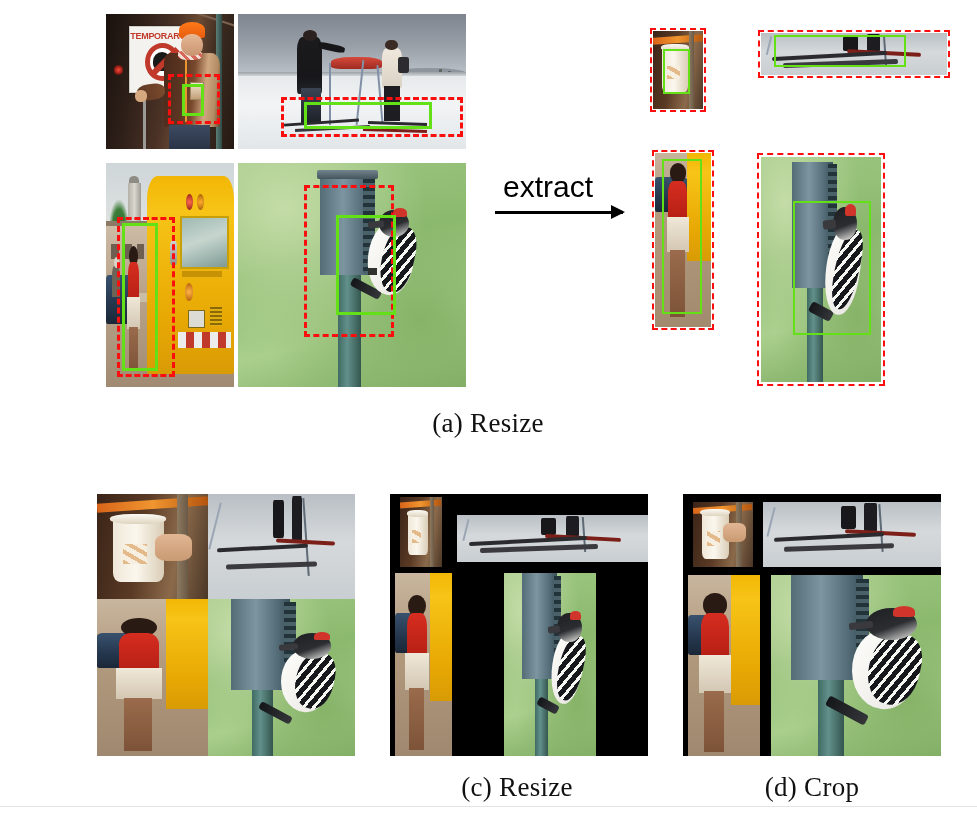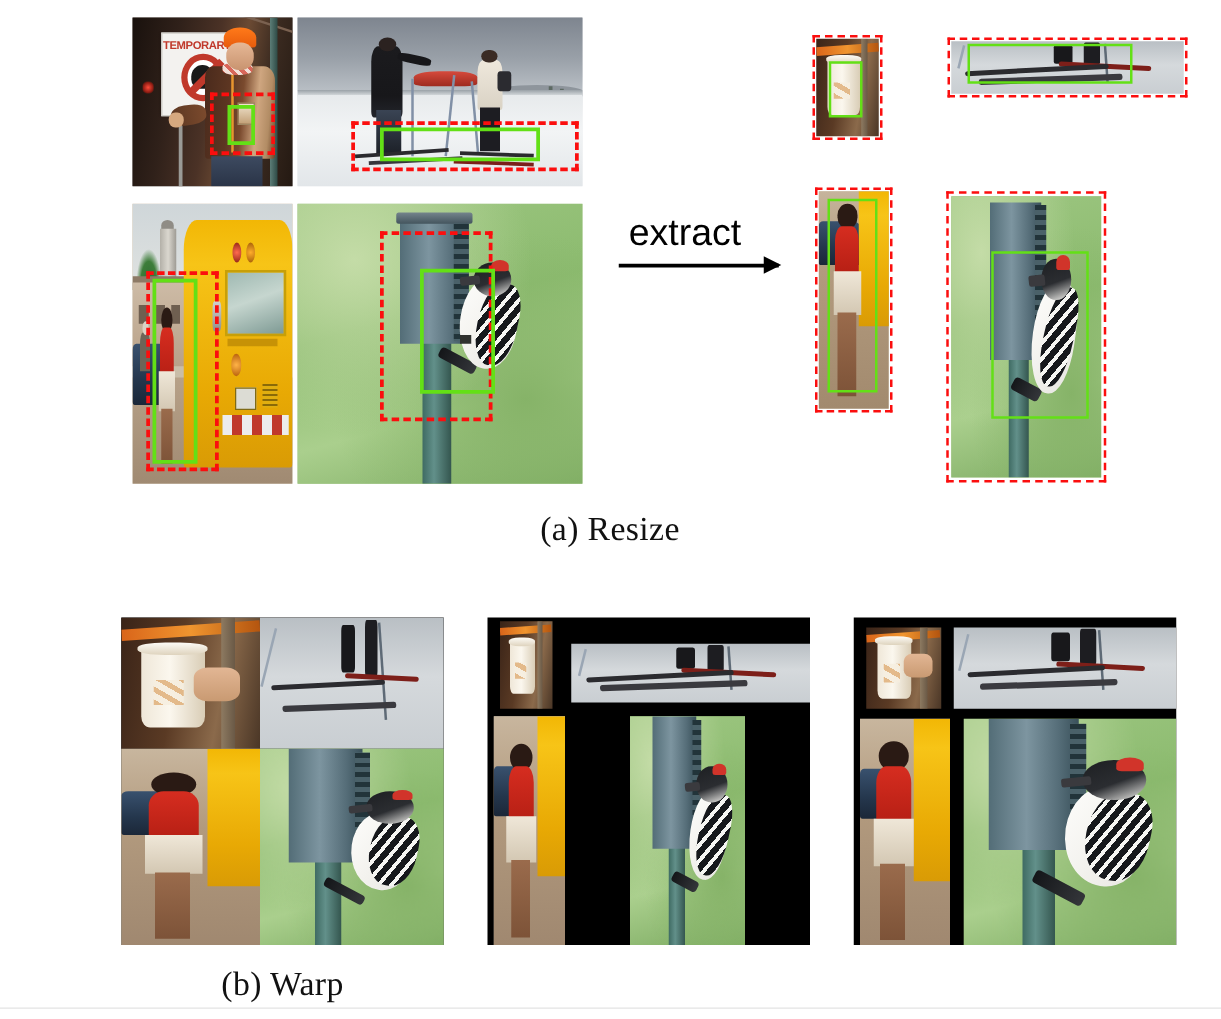--- a/index.html
+++ b/index.html
@@ -421,7 +421,6 @@
       <div class="bird-beak" style="left:48%;top:29%;width:13%;height:4%;"></div>
     </div>
   </div>
-  <div class="cap" style="left:126px;top:772px;width:200px;">(b) Warp</div>
 
   <div class="panel" style="left:390px;top:494px;width:258px;height:262px;background:#000;">
     <div class="panel sc-cup" style="left:4%;top:1%;width:16%;height:27%;">

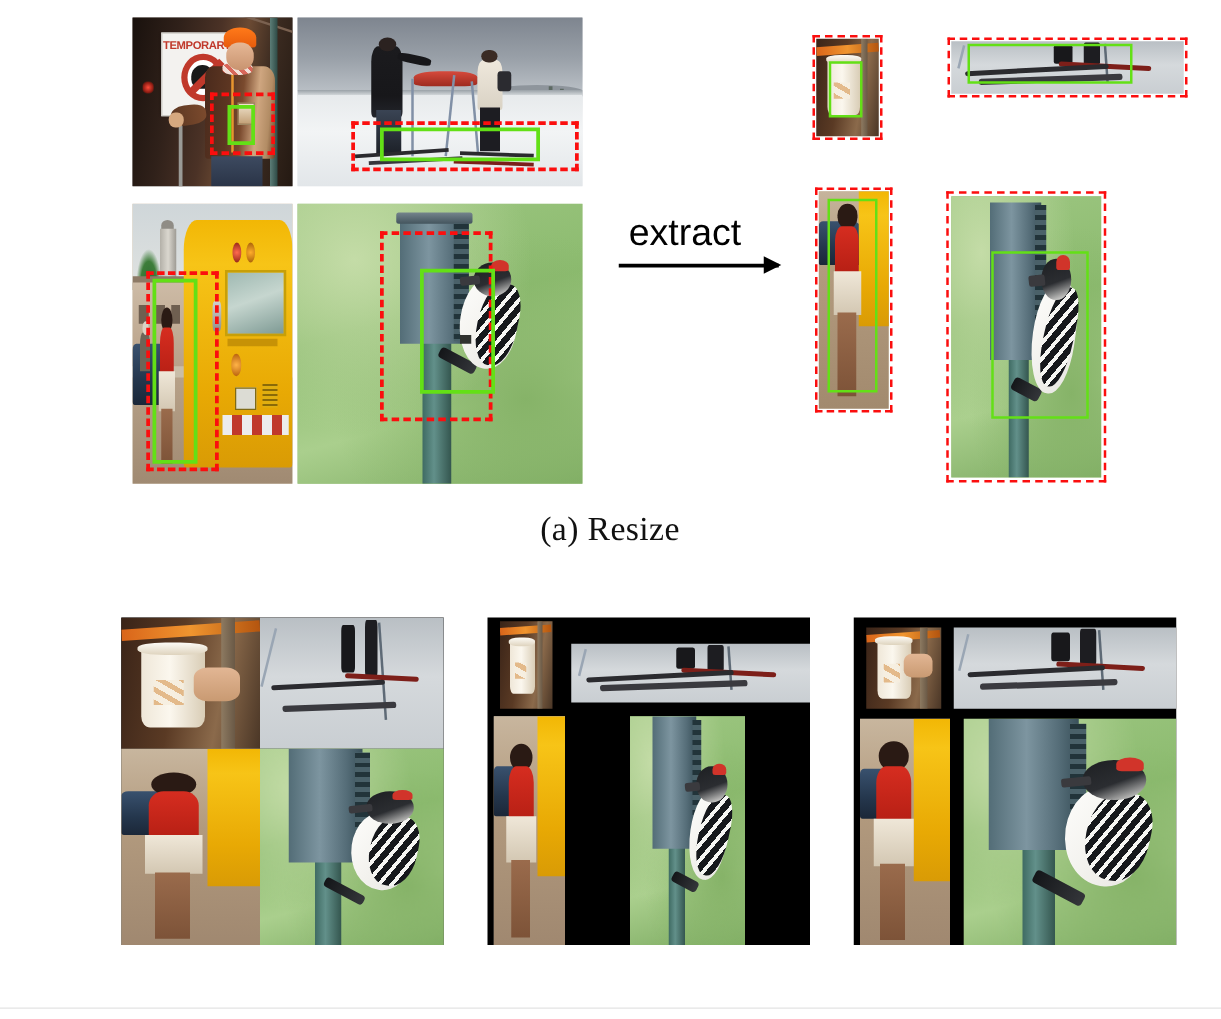--- a/index.html
+++ b/index.html
@@ -462,6 +462,7 @@
       <div class="bird-beak" style="left:48%;top:29%;width:13%;height:4%;"></div>
     </div>
   </div>
+  <div class="cap" style="left:417px;top:772px;width:200px;">(c) Resize</div>
 
   <div class="panel" style="left:683px;top:494px;width:258px;height:262px;background:#000;">
     <div class="panel sc-cup" style="left:4%;top:3%;width:23%;height:25%;">

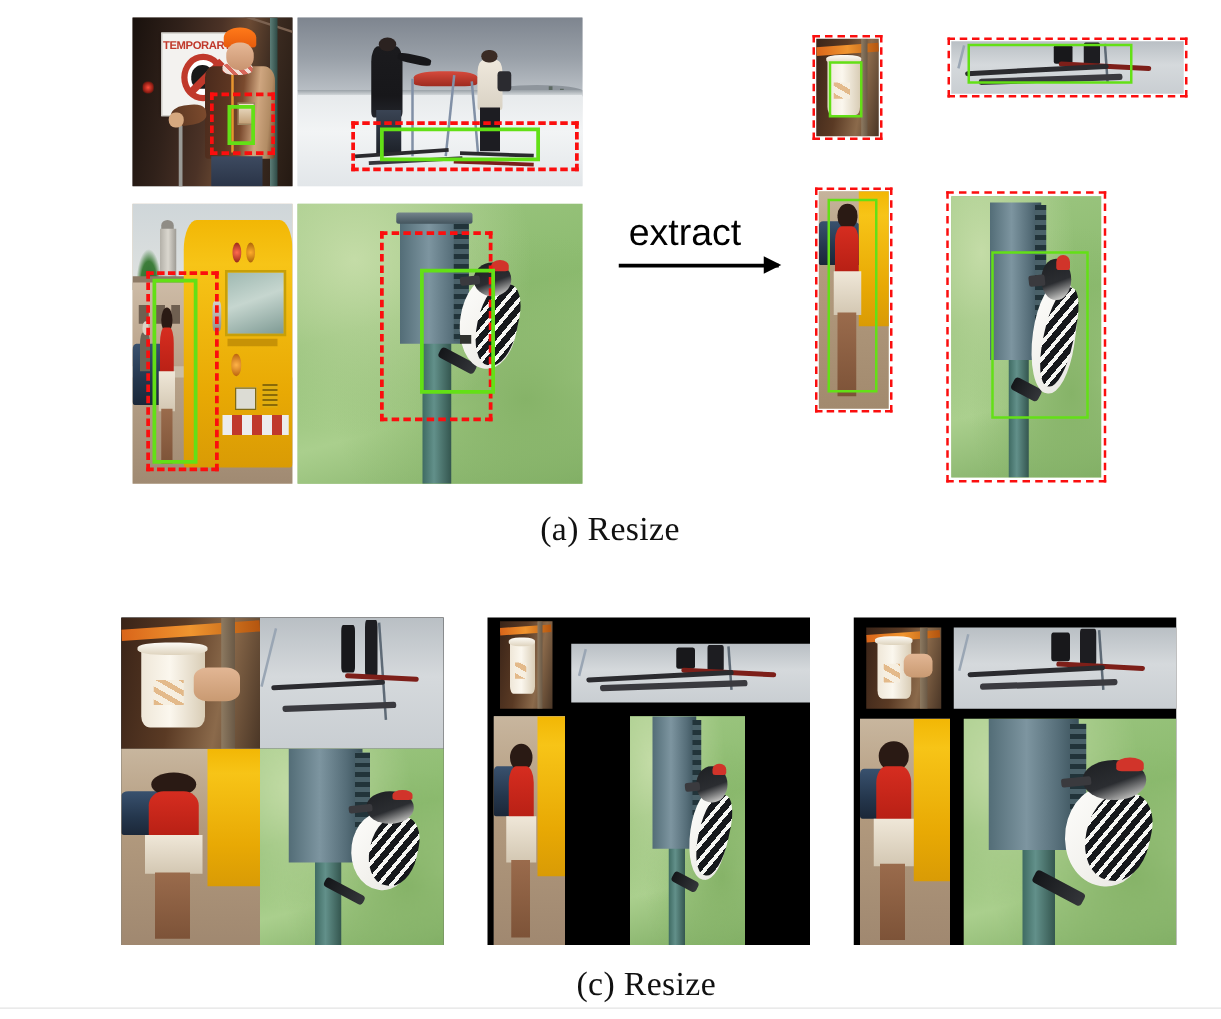--- a/index.html
+++ b/index.html
@@ -505,6 +505,7 @@
       <div class="bird-beak" style="left:46%;top:26%;width:14%;height:4%;"></div>
     </div>
   </div>
+  <div class="cap" style="left:712px;top:772px;width:200px;">(d) Crop</div>
 
   <div class="hairline" style="left:0;top:806px;width:977px;height:1px;"></div>
 </div>

